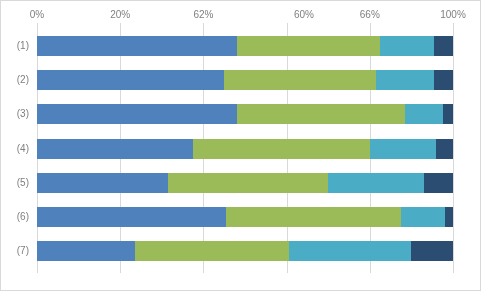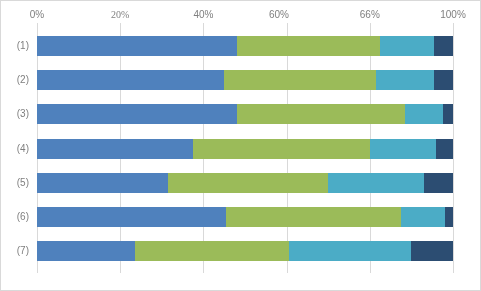--- a/index.html
+++ b/index.html
@@ -95,7 +95,7 @@
 
   <div id="x-axis-labels">
       <div class="x-tick-label" style="left: 36px;">0%</div>
-      <div class="x-tick-label" style="left: 119.2px; font-family: Liberation Serif, serif;">20%</div>
+      <div class="x-tick-label" style="left: 119.2px;">20%</div>
       <div class="x-tick-label" style="left: 202.4px;">40%</div>
       <div class="x-tick-label" style="left: 278px;">60%</div>
       <div class="x-tick-label" style="left: 368.8px;">66%</div>

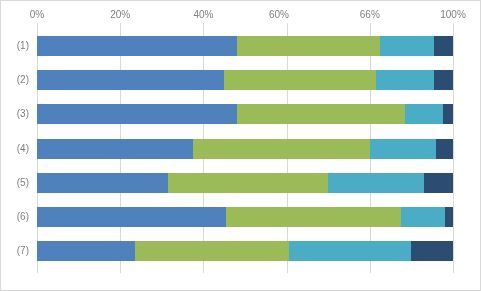--- a/index.html
+++ b/index.html
@@ -96,7 +96,7 @@
   <div id="x-axis-labels">
       <div class="x-tick-label" style="left: 36px;">0%</div>
       <div class="x-tick-label" style="left: 119.2px;">20%</div>
-      <div class="x-tick-label" style="left: 202.4px;">40%</div>
+      <div class="x-tick-label" style="left: 202.4px;">62%</div>
       <div class="x-tick-label" style="left: 278px;">60%</div>
       <div class="x-tick-label" style="left: 368.8px;">66%</div>
       <div class="x-tick-label" style="left: 452px;">100%</div>

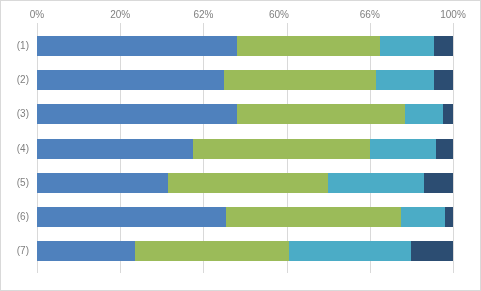--- a/index.html
+++ b/index.html
@@ -97,7 +97,7 @@
       <div class="x-tick-label" style="left: 36px;">0%</div>
       <div class="x-tick-label" style="left: 119.2px;">20%</div>
       <div class="x-tick-label" style="left: 202.4px;">62%</div>
-      <div class="x-tick-label" style="left: 278px;">60%</div>
+      <div class="x-tick-label" style="left: 303px;">60%</div>
       <div class="x-tick-label" style="left: 368.8px;">66%</div>
       <div class="x-tick-label" style="left: 452px;">100%</div>
     </div>

